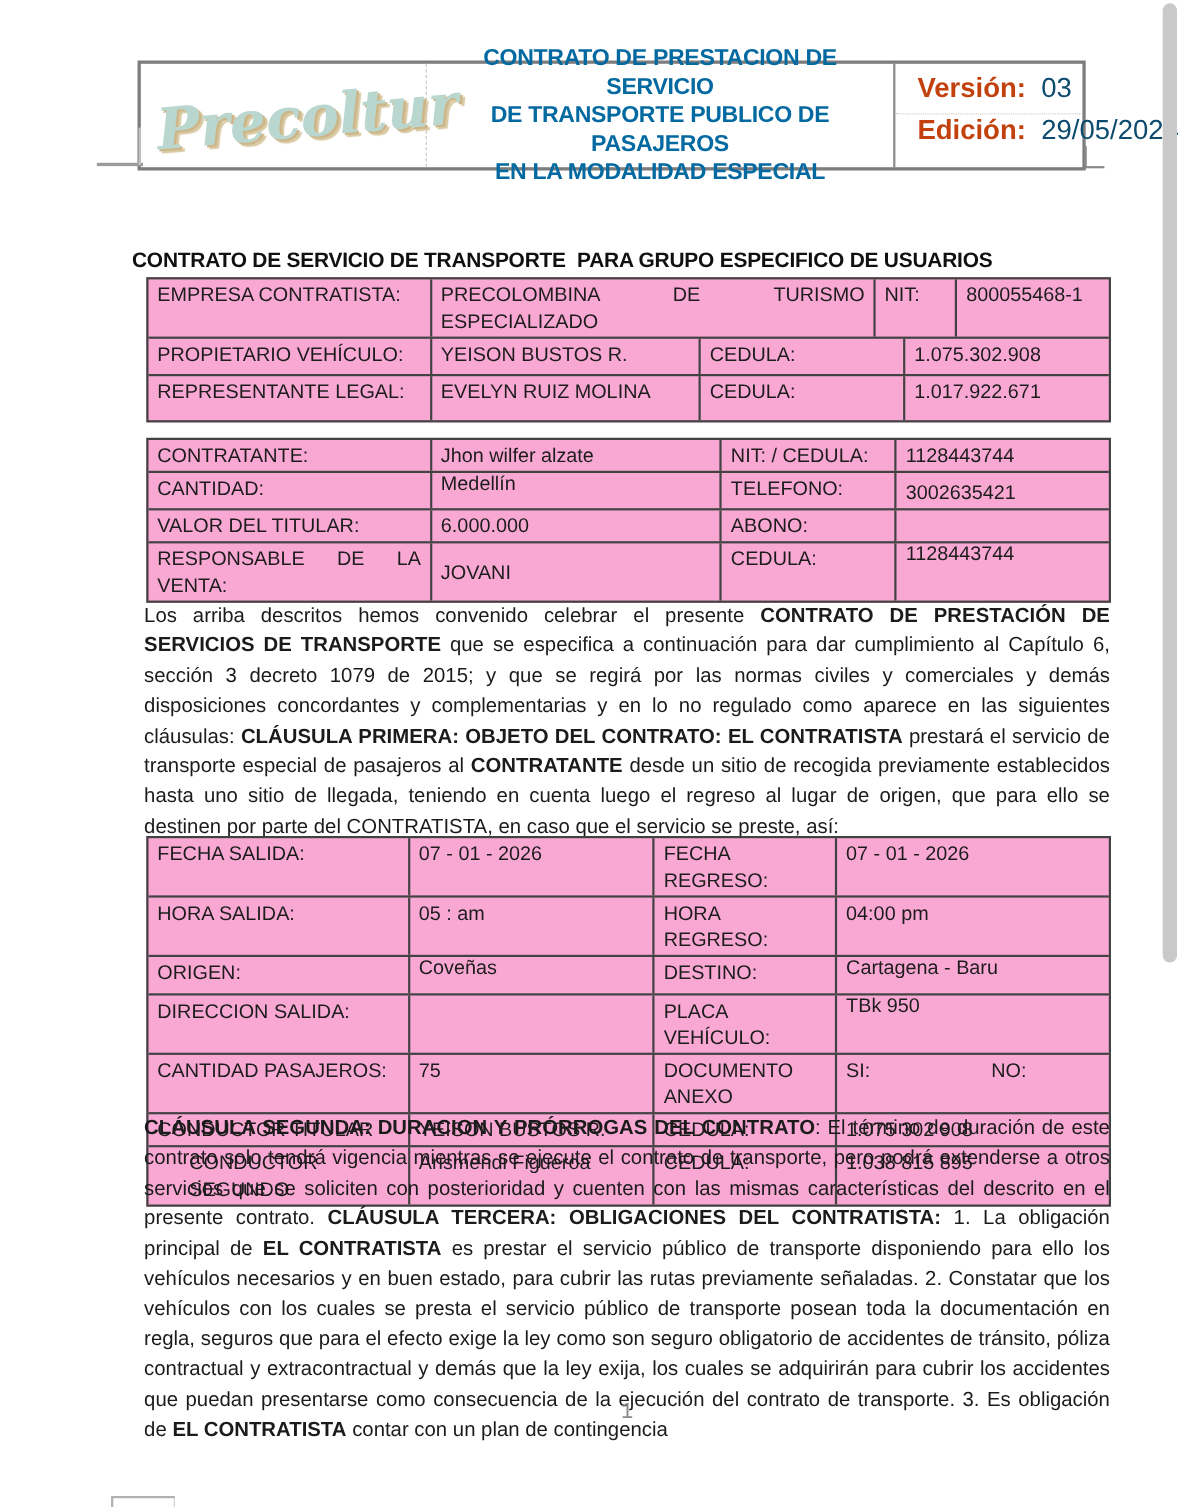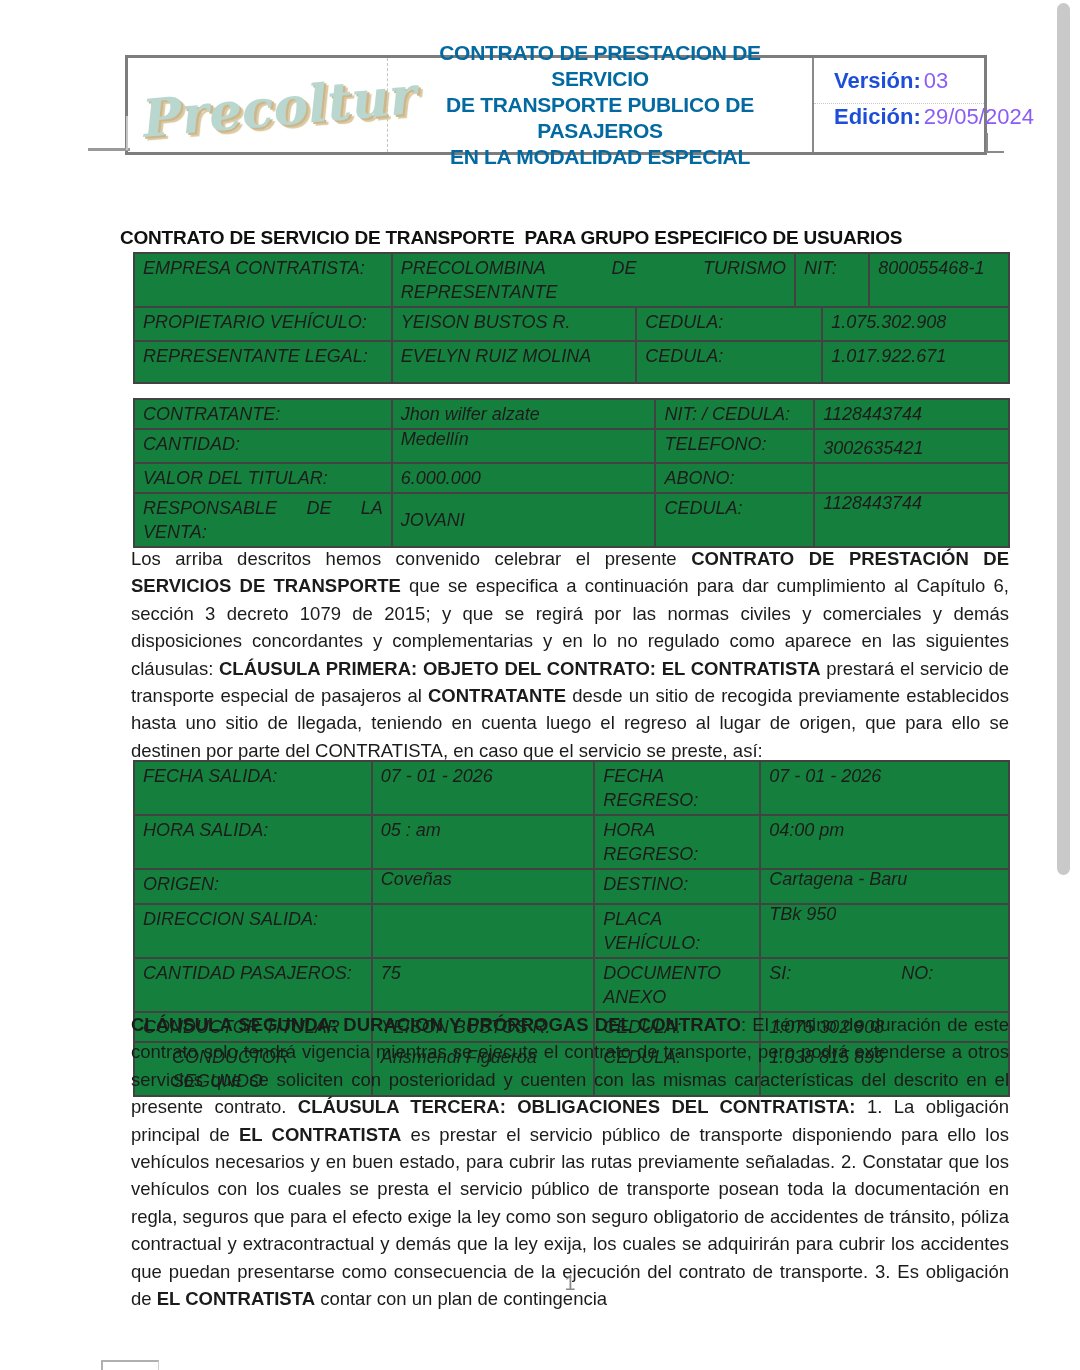--- a/index.html
+++ b/index.html
@@ -33,7 +33,7 @@
   .meta-cell { width:170px; display:flex; flex-direction:column; }
   .meta-row1 { height:46px; border-bottom:1px dotted #c8c8c8; display:flex; align-items:center; padding-left:20px; }
   .meta-row2 { flex:1; display:flex; align-items:flex-start; padding-left:20px; }
-  .meta-label { font-weight:bold; color:#1d4ed8; font-size:22px; }
+  .meta-label { font-weight:bold; color:#c2410c; font-size:25px; }
   .meta-value { color:#8b5cf6; font-size:22px; margin-left:3px; }
 
   

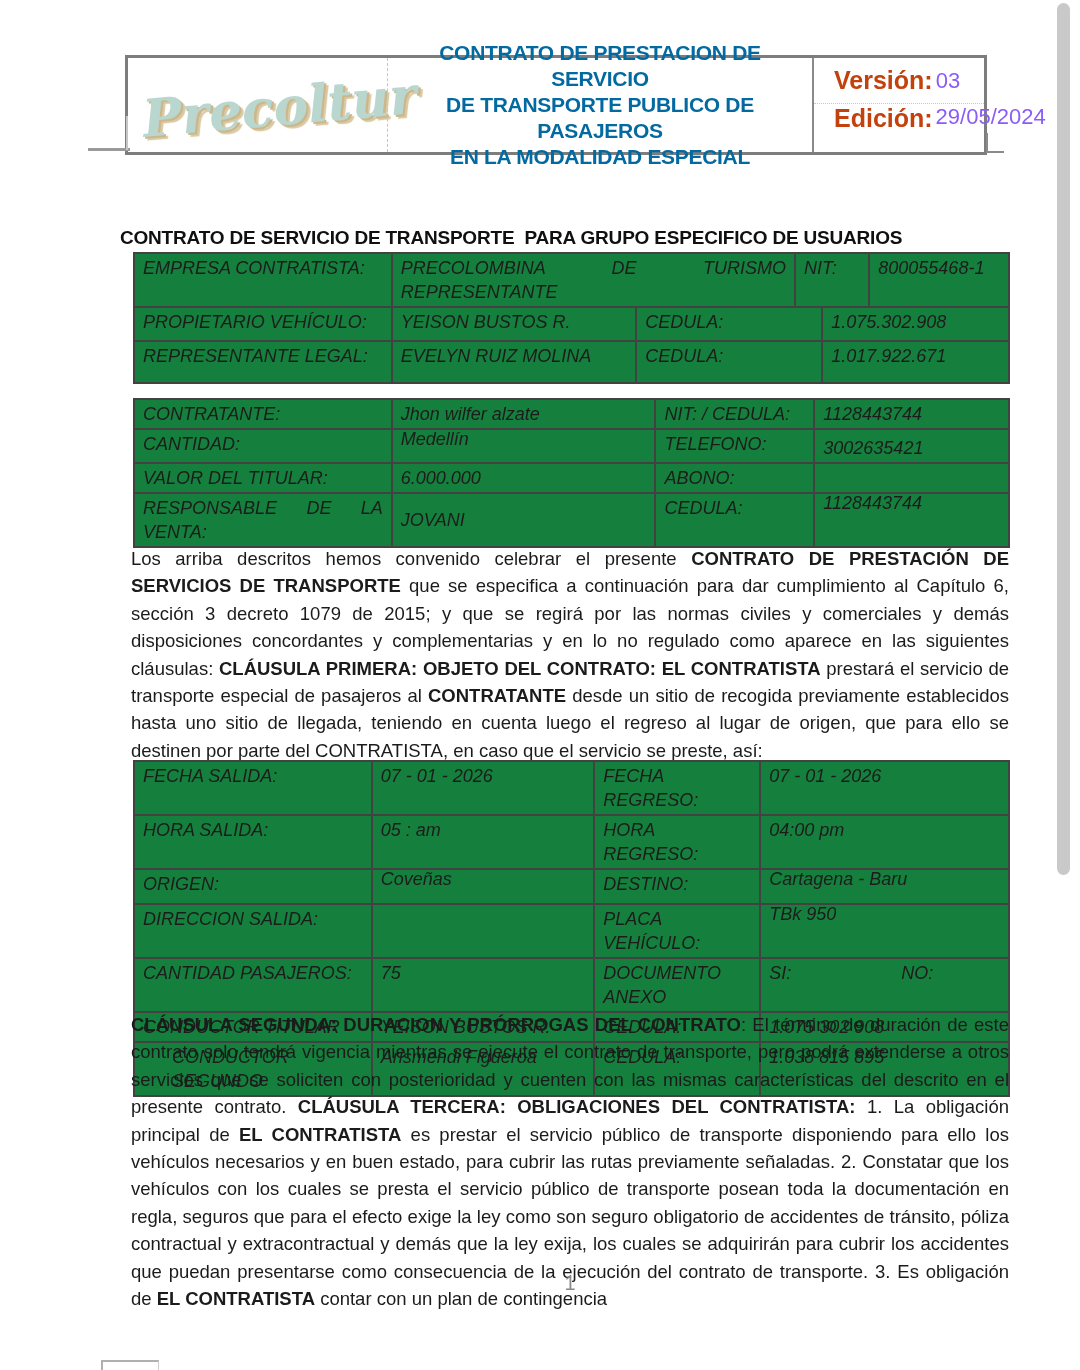--- a/index.html
+++ b/index.html
@@ -34,7 +34,7 @@
   .meta-row1 { height:46px; border-bottom:1px dotted #c8c8c8; display:flex; align-items:center; padding-left:20px; }
   .meta-row2 { flex:1; display:flex; align-items:flex-start; padding-left:20px; }
   .meta-label { font-weight:bold; color:#c2410c; font-size:25px; }
-  .meta-value { color:#8b5cf6; font-size:22px; margin-left:3px; }
+  .meta-value { color:#0c4a6e; font-size:25px; margin-left:14px; }
 
   
   .section-title {

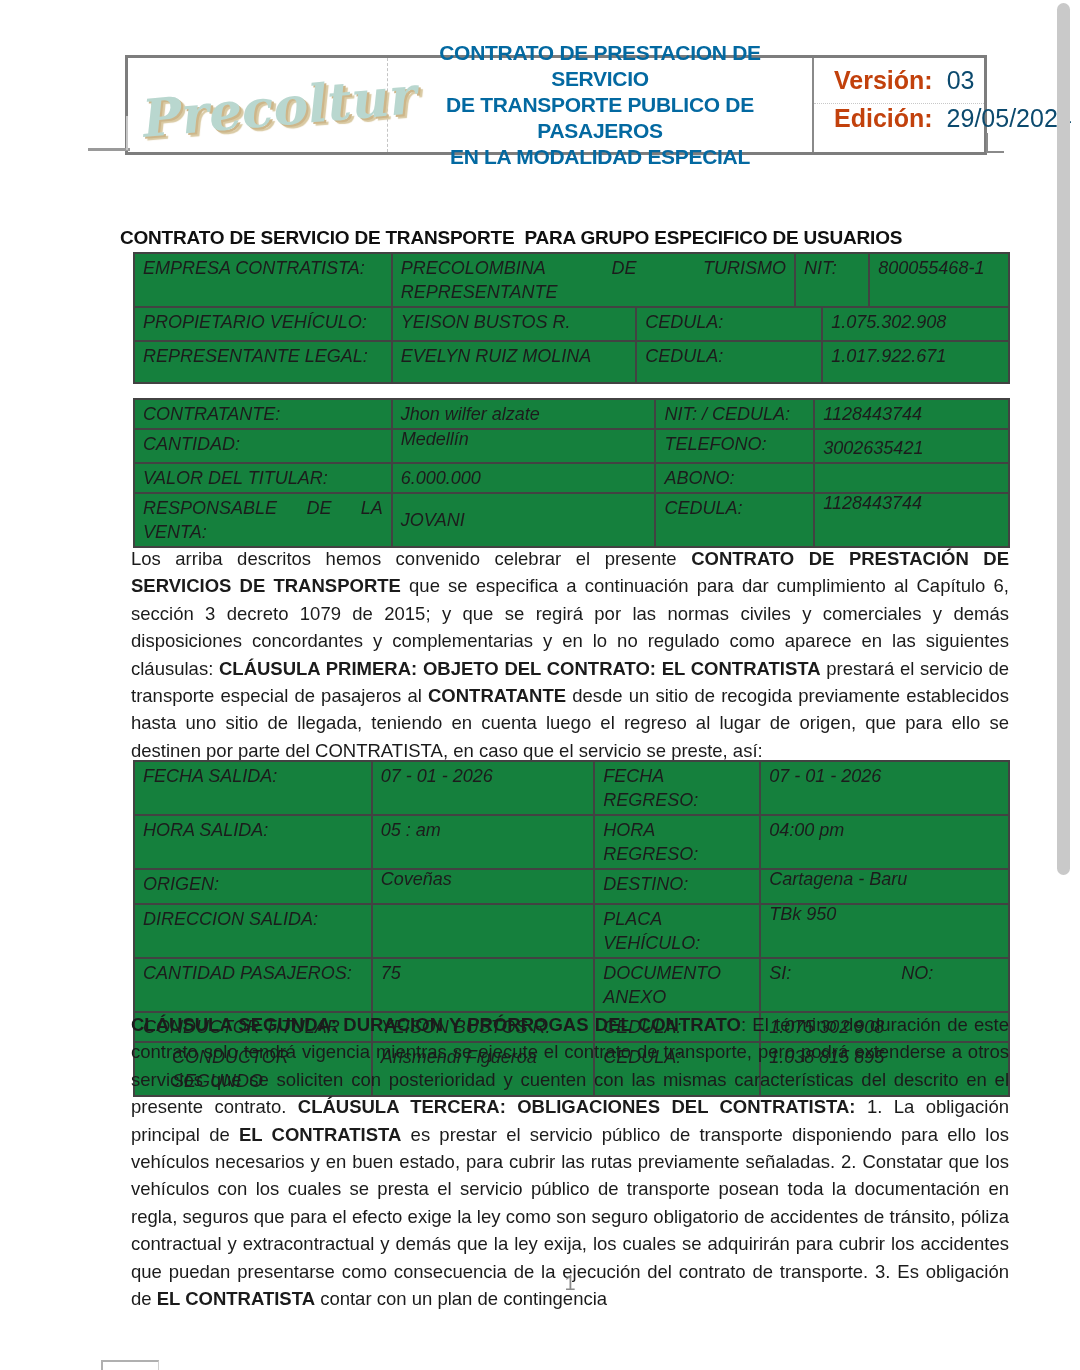--- a/index.html
+++ b/index.html
@@ -44,7 +44,7 @@
   }
 
   
-  .tbl { position:absolute; border:2px solid #424242; background:#15803d;font-style:italic; }
+  .tbl { position:absolute; border:2px solid #424242; background:#f9a8d4; }
   .tr  { display:flex; border-top:2px solid #424242; }
   .tr:first-child { border-top:none; }
   .td  { border-left:2px solid #424242; padding:2px 8px; font-size:18px; line-height:24px; overflow:hidden; }

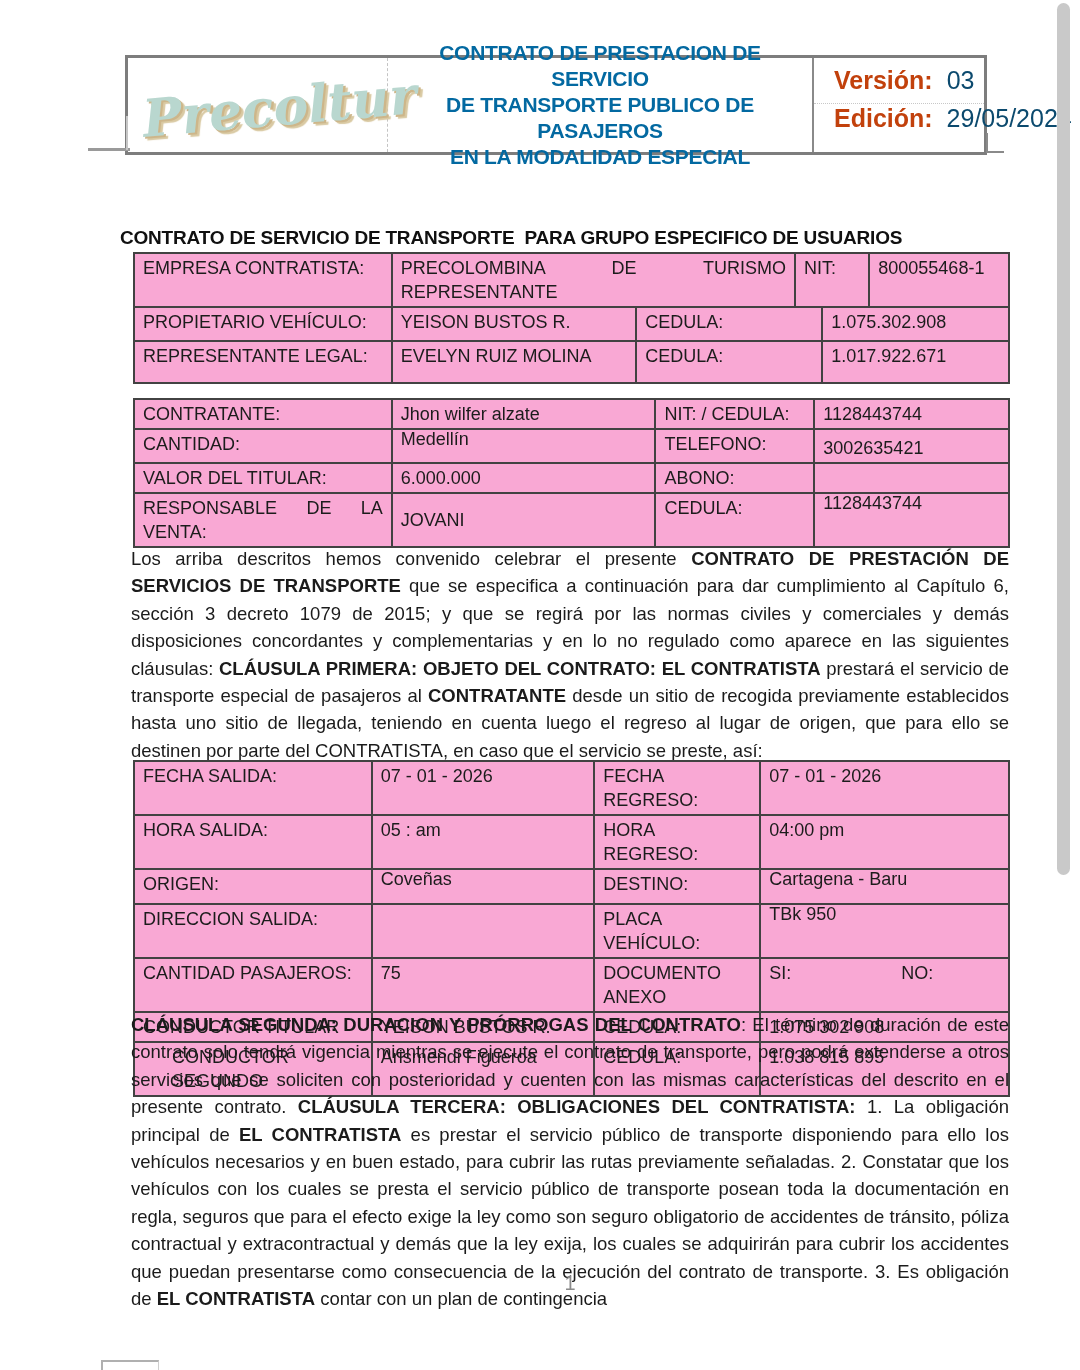--- a/index.html
+++ b/index.html
@@ -108,7 +108,7 @@
     <div class="td" style="width:29.3%;">EMPRESA CONTRATISTA:</div>
     <div class="td" style="width:46.2%;">
       <span class="jline">PRECOLOMBINA DE TURISMO</span>
-      <span>REPRESENTANTE</span>
+      <span>ESPECIALIZADO</span>
     </div>
     <div class="td" style="width:8.5%;">NIT:</div>
     <div class="td" style="width:16%;">800055468-1</div>

